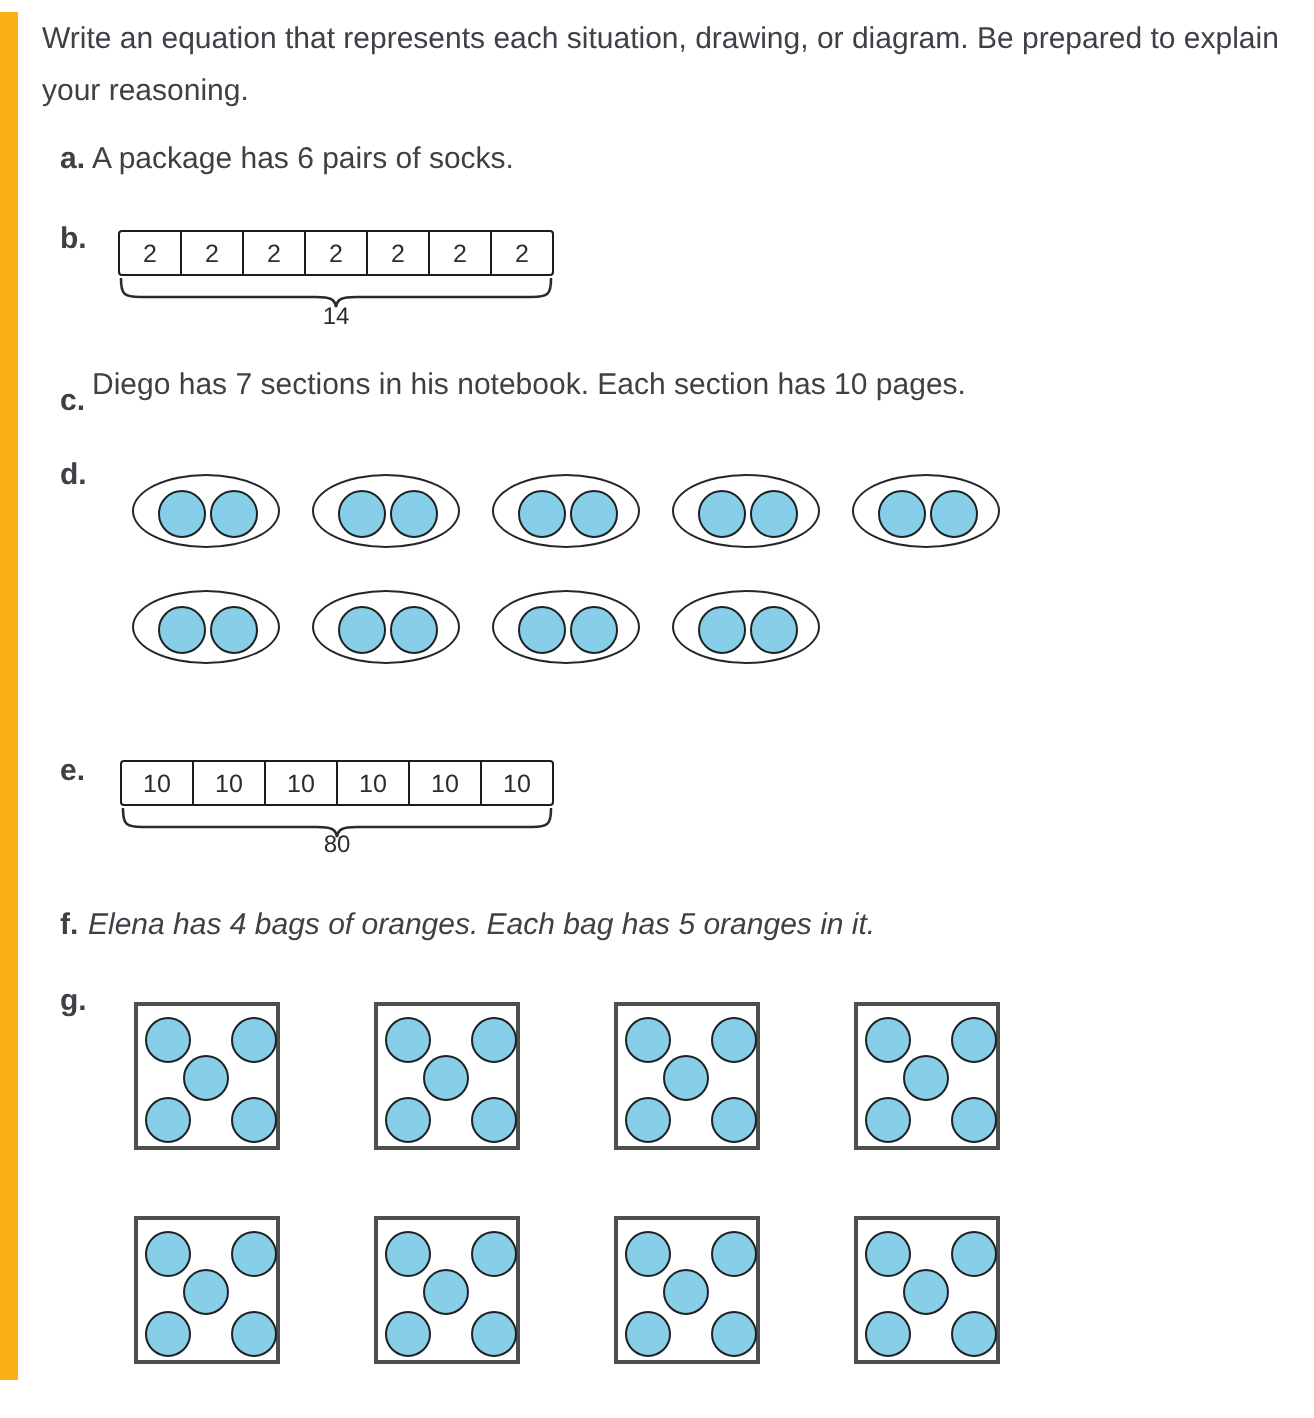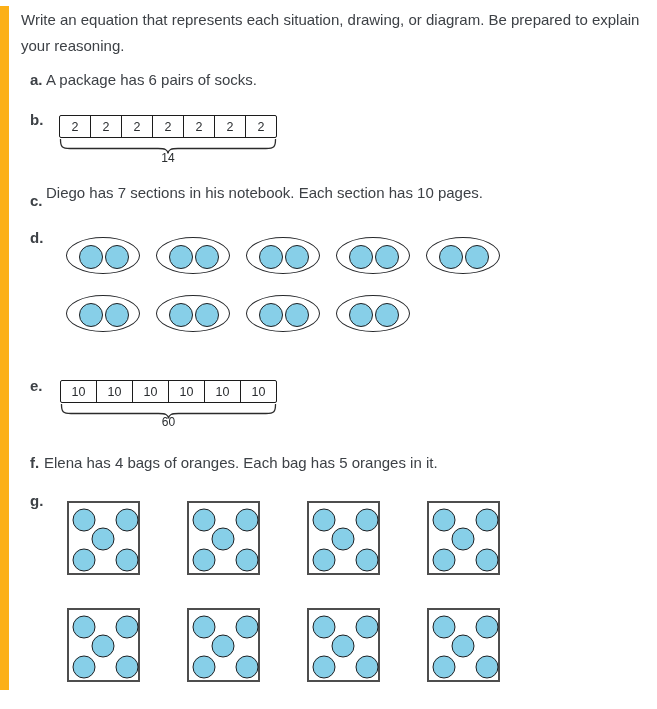--- a/index.html
+++ b/index.html
@@ -105,7 +105,7 @@
 <svg class="brace" style="left:60px;top:404px;" width="217" height="15" viewBox="0 0 217 15">
   <path d="M1.5 0.5 C1.5 8 3 9.5 11 9.5 L98.5 9.5 C105.5 9.5 108 10.5 108.5 14.5 C109 10.5 111.5 9.5 118.5 9.5 L206 9.5 C214 9.5 215.5 8 215.5 0.5" fill="none" stroke="#2b2b2b" stroke-width="1.3" stroke-linecap="round"></path>
 </svg>
-<div class="tape-total" style="left:60px;top:415px;width:217px;">60</div>
+<div class="tape-total" style="left:60px;top:415px;width:217px;">80</div>
 
 <div class="item-label" style="left:30px;top:454px;">f.</div>
 <div class="item-text" style="left:44px;top:454px;">Elena has 4 bags of oranges. Each bag has 5 oranges in it.</div>

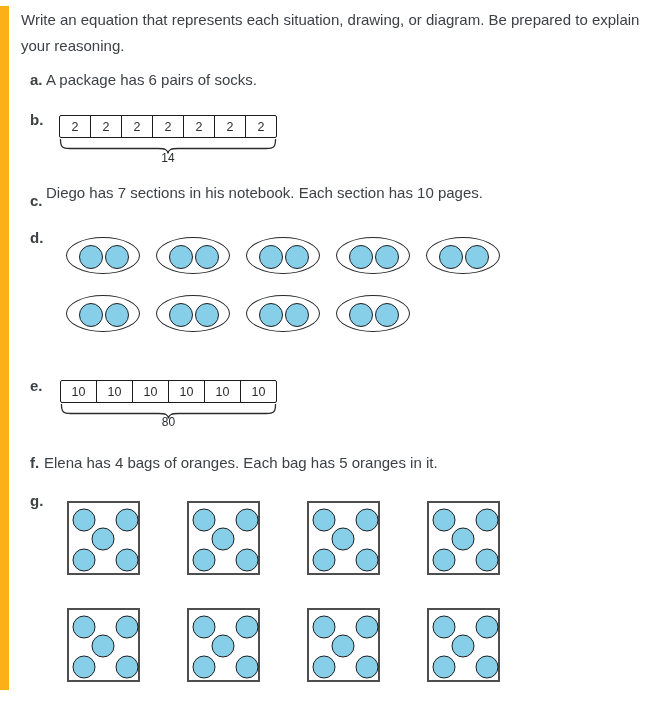--- a/index.html
+++ b/index.html
@@ -108,7 +108,7 @@
 <div class="tape-total" style="left:60px;top:415px;width:217px;">80</div>
 
 <div class="item-label" style="left:30px;top:454px;">f.</div>
-<div class="item-text" style="left:44px;top:454px;">Elena has 4 bags of oranges. Each bag has 5 oranges in it.</div>
+<div class="item-text" style="left:44px;top:454px;font-style:italic;">Elena has 4 bags of oranges. Each bag has 5 oranges in it.</div>
 
 <div class="item-label" style="left:30px;top:492px;">g.</div>
 <div class="groups-layer">

